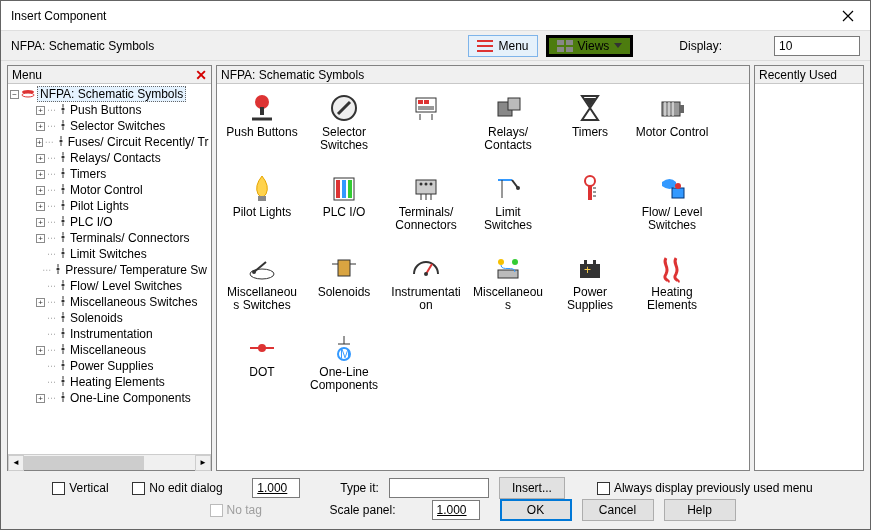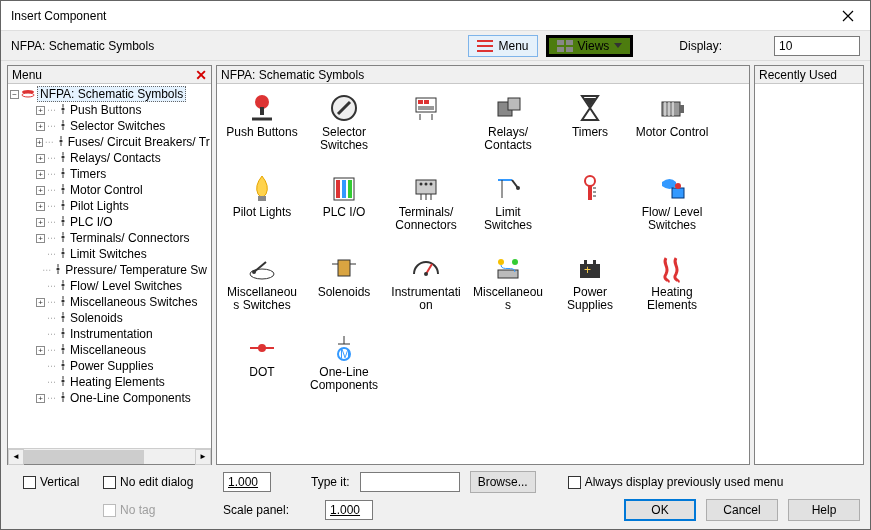--- a/index.html
+++ b/index.html
@@ -126,7 +126,7 @@
                   <line x1="5" y1="0" x2="5" y2="3" stroke="#333"></line>
                   <line x1="5" y1="7" x2="5" y2="10" stroke="#333"></line>
                 </svg></span>
-              <span class="tree-label">Fuses/ Circuit Breakers/ Tr</span>
+              <span class="tree-label">Fuses/ Circuit Recently/ Tr</span>
             </div>
             <div class="tree-row child">
               <span class="tree-box">+</span>

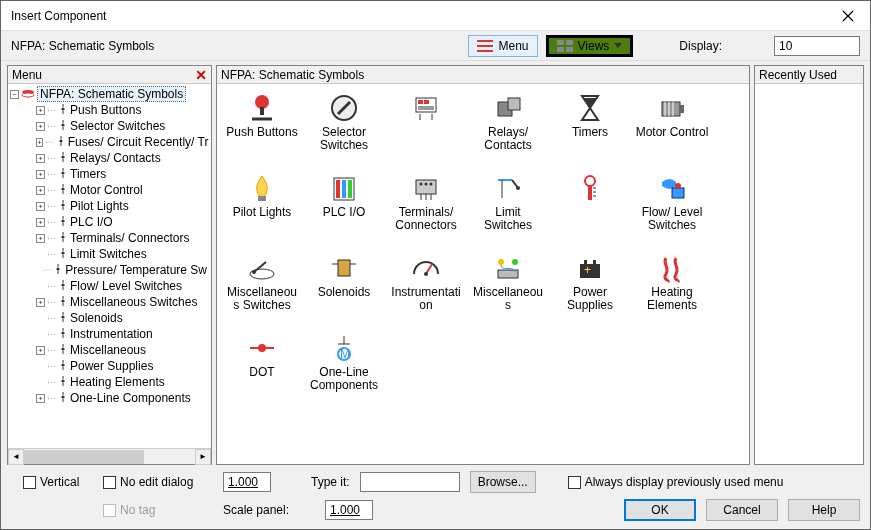--- a/index.html
+++ b/index.html
@@ -33,7 +33,7 @@
   .tile { display:flex; flex-direction:column; align-items:center; justify-content:flex-start; text-align:center; padding-top:2px;}
   .tile .ico { width:32px; height:32px; display:flex; align-items:center; justify-content:center;}
   .tile .lab { margin-top:2px; line-height:13px; max-width:76px; word-wrap:break-word;}
-  .footer { background:#f0f0f0; padding:4px 10px 8px 22px; display:flex; flex-direction:column; gap:6px;}
+  .footer { background:#f0f0f0; padding:4px 10px 8px 4px; display:flex; flex-direction:column; align-items:center;}
   .frow { display:flex; align-items:center; gap:10px;}
   .chk { width:13px; height:13px; border:1px solid #333; background:#fff; display:inline-block; vertical-align:middle; margin-right:4px;}
   .txt-in { height:20px; border:1px solid #7a7a7a; background:#fff; padding:0 4px;text-decoration:underline;}

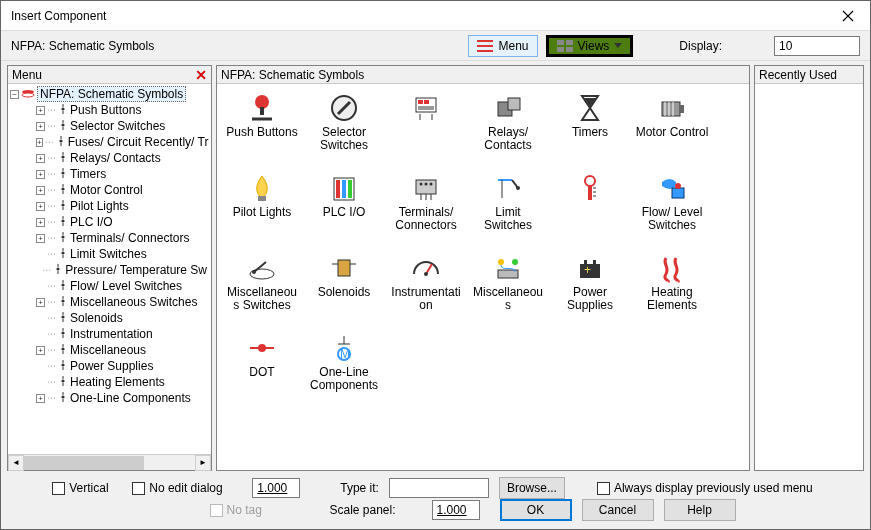--- a/index.html
+++ b/index.html
@@ -531,7 +531,7 @@
       <span>Type it:</span>
       <input class="txt-in" style="width: 100px;" value="">
       <div class="btn" style="min-width:66px">
-          <span>Browse...</span>
+          <span>Insert...</span>
         </div>
       <span style="width:12px"></span>
       <label><span class="chk"></span><span>Always display previously used menu</span></label>

